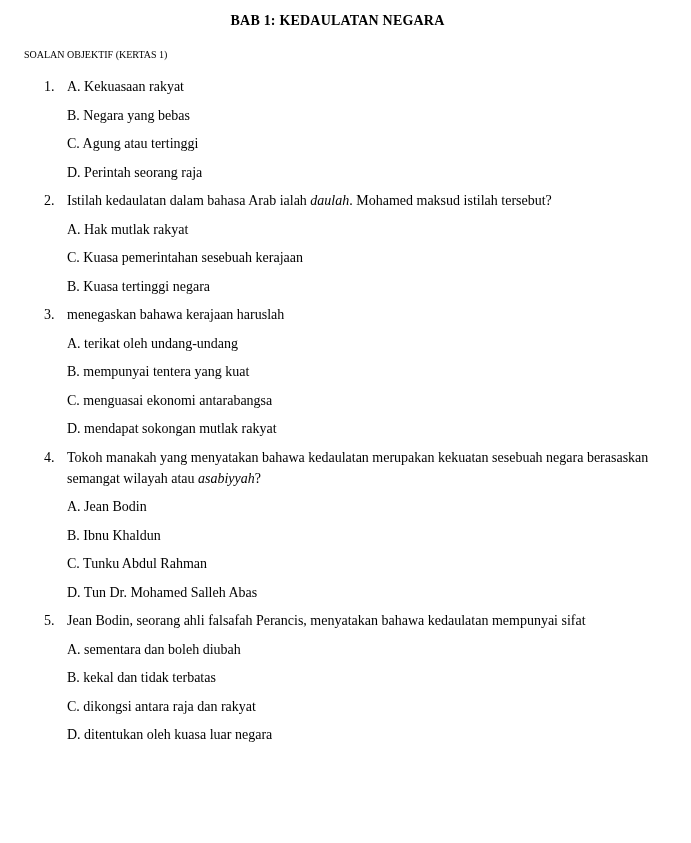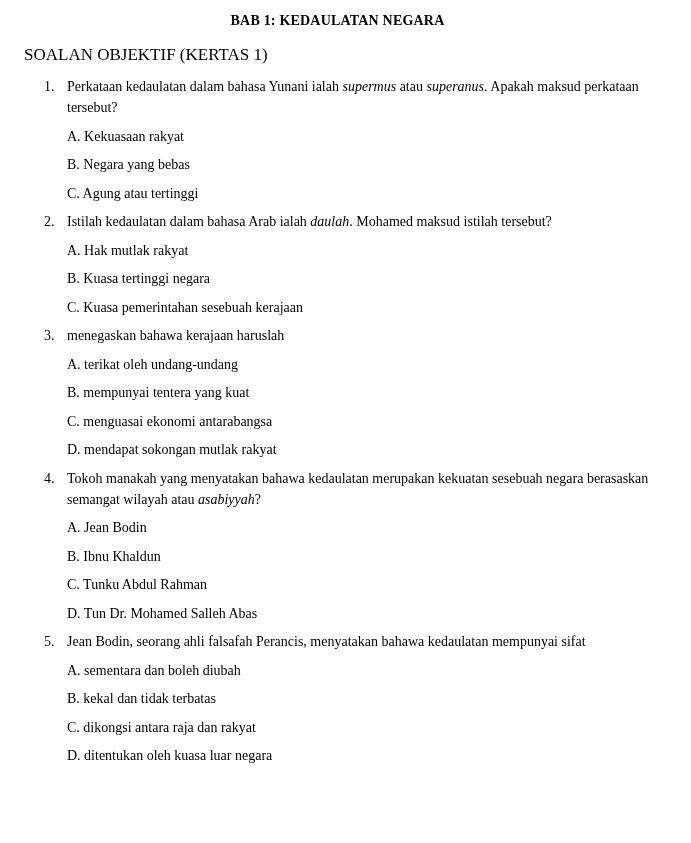--- a/index.html
+++ b/index.html
@@ -31,7 +31,7 @@
   }
   .section-heading {
     margin: 0 0 11px 0;
-    font-size: 17px;
+    font-size: 10px;
     line-height: 21px;
   }
   .question {

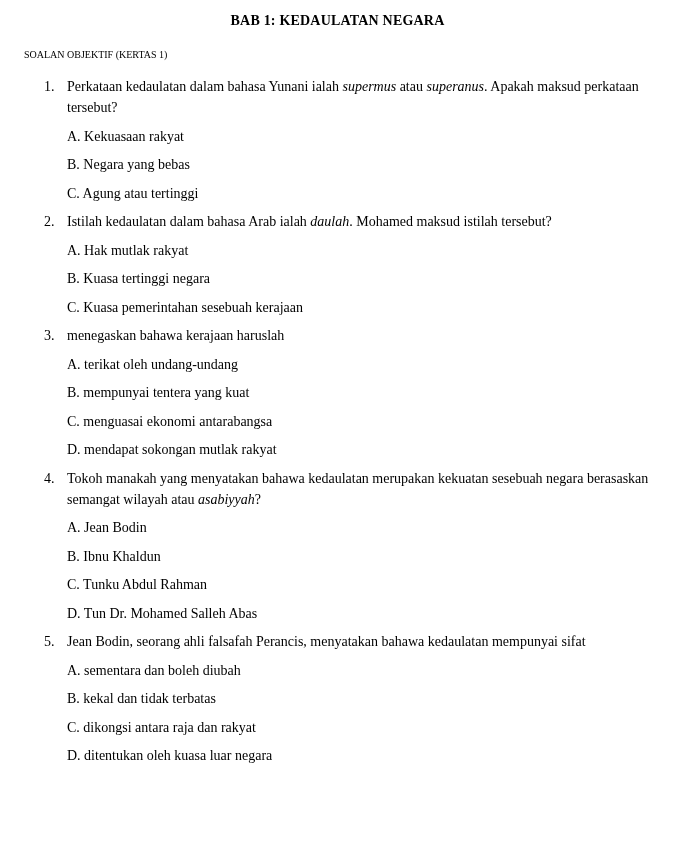--- a/index.html
+++ b/index.html
@@ -76,10 +76,6 @@
   <div class="question">
     <div class="q-num">1.</div>
     <div class="q-body">
-      <div class="q-text">
-            <div class="q-line"><span>Perkataan kedaulatan dalam bahasa Yunani ialah </span><span class="it">supermus</span><span> atau </span><span class="it">superanus</span><span>. Apakah maksud perkataan</span></div>
-            <div class="q-line"><span>tersebut?</span></div>
-          </div>
     <p class="opt">A. Kekuasaan rakyat</p>
           <p class="opt">B. Negara yang bebas</p>
           <p class="opt">C. Agung atau tertinggi</p>

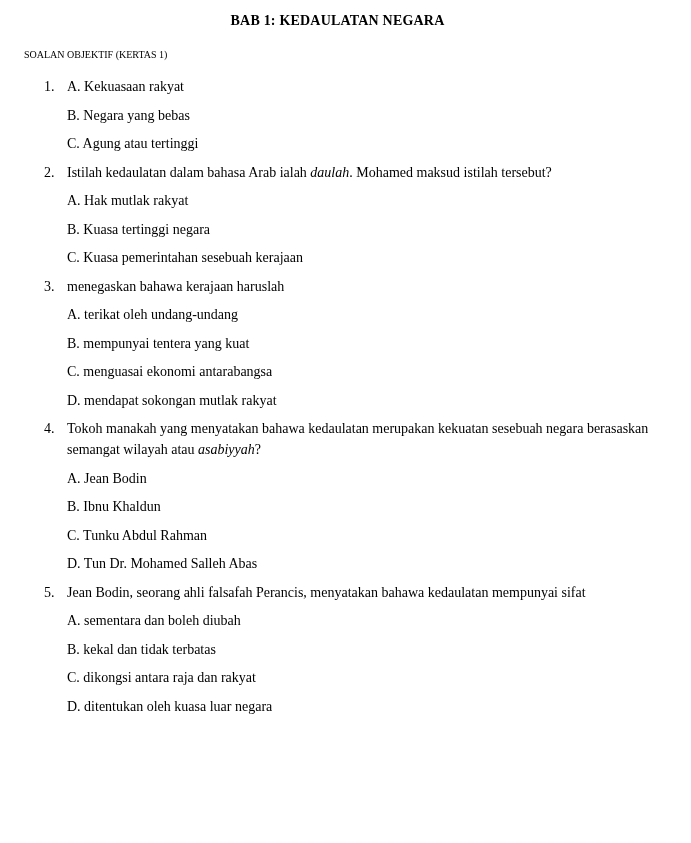--- a/index.html
+++ b/index.html
@@ -79,6 +79,7 @@
     <p class="opt">A. Kekuasaan rakyat</p>
           <p class="opt">B. Negara yang bebas</p>
           <p class="opt">C. Agung atau tertinggi</p>
+          <p class="opt">D. Perintah seorang raja</p>
         </div>
   </div>
 

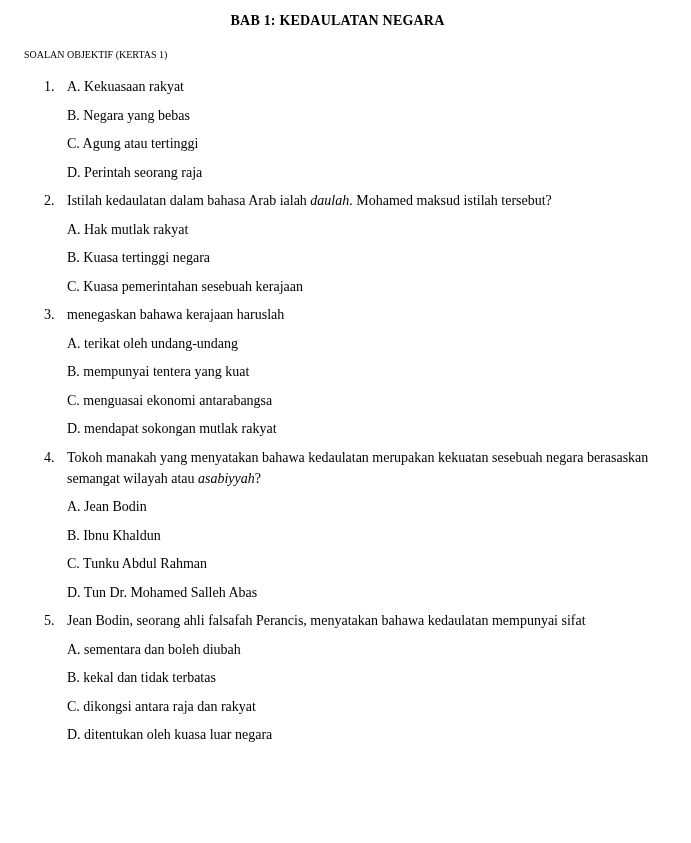--- a/index.html
+++ b/index.html
@@ -90,8 +90,8 @@
             <div class="q-line"><span>Istilah kedaulatan dalam bahasa Arab ialah </span><span class="it">daulah</span><span>. Mohamed maksud istilah tersebut?</span></div>
           </div>
     <p class="opt">A. Hak mutlak rakyat</p>
+          <p class="opt">C. Kuasa pemerintahan sesebuah kerajaan</p>
           <p class="opt">B. Kuasa tertinggi negara</p>
-          <p class="opt">C. Kuasa pemerintahan sesebuah kerajaan</p>
         </div>
   </div>
 

